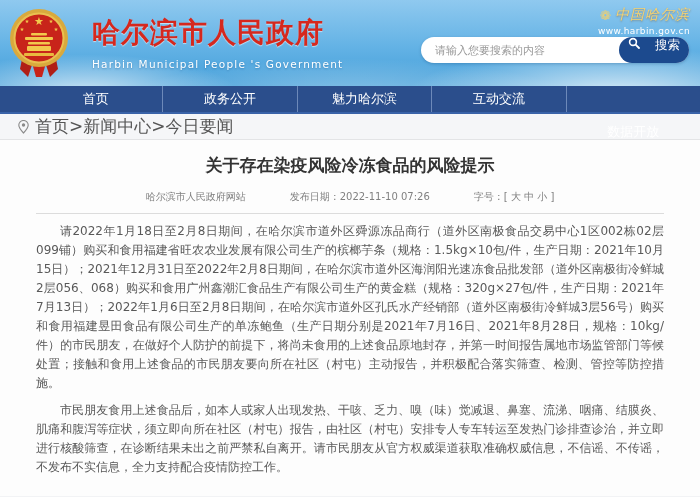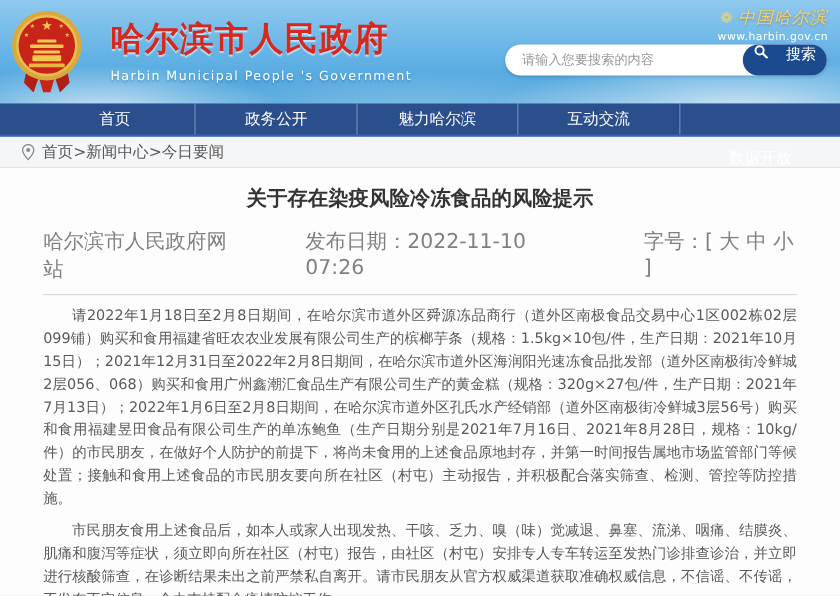--- a/index.html
+++ b/index.html
@@ -44,7 +44,7 @@
   .crumbbar { height:26px; background:#f5f6f8; border-bottom:1px solid #e3e4e6;
     display:flex; align-items:center; padding-left:18px; gap:6px; }
   .crumbbar svg { display:block; }
-  .crumb-text { font-size:13px; color:#555;text-align:center; }
+  .crumb-text { font-size:17px; color:#555;text-align:center; }
 
   
   .article { background:#fdfdfd; height:356px; padding:14px 36px 0; }

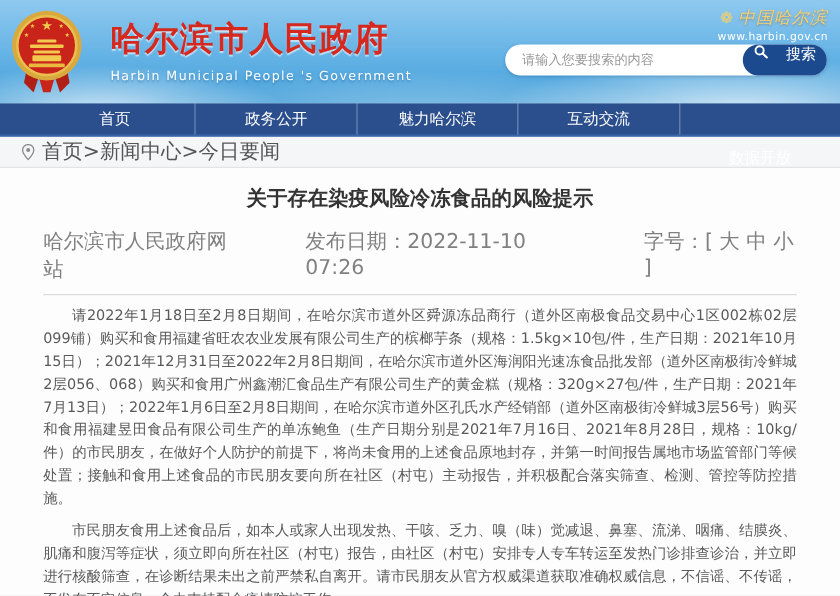--- a/index.html
+++ b/index.html
@@ -49,8 +49,8 @@
   
   .article { background:#fdfdfd; height:356px; padding:14px 36px 0; }
   .a-title { text-align:center; font-size:17px; font-weight:bold; color:#333; }
-  .a-meta { display:flex; justify-content:center; gap:60px; margin-top:13px;
-    font-size:17px; color:#808080; }
+  .a-meta { display:flex; justify-content:center; gap:44px; margin-top:13px;
+    font-size:10px; color:#808080; }
   .a-rule { border:none; border-top:1px solid #dcdcdc; margin-top:9px; }
   .a-body p { font-size:12px; line-height:19px; color:#595959; text-indent:2em;
     margin-top:8px; text-align:justify; }

